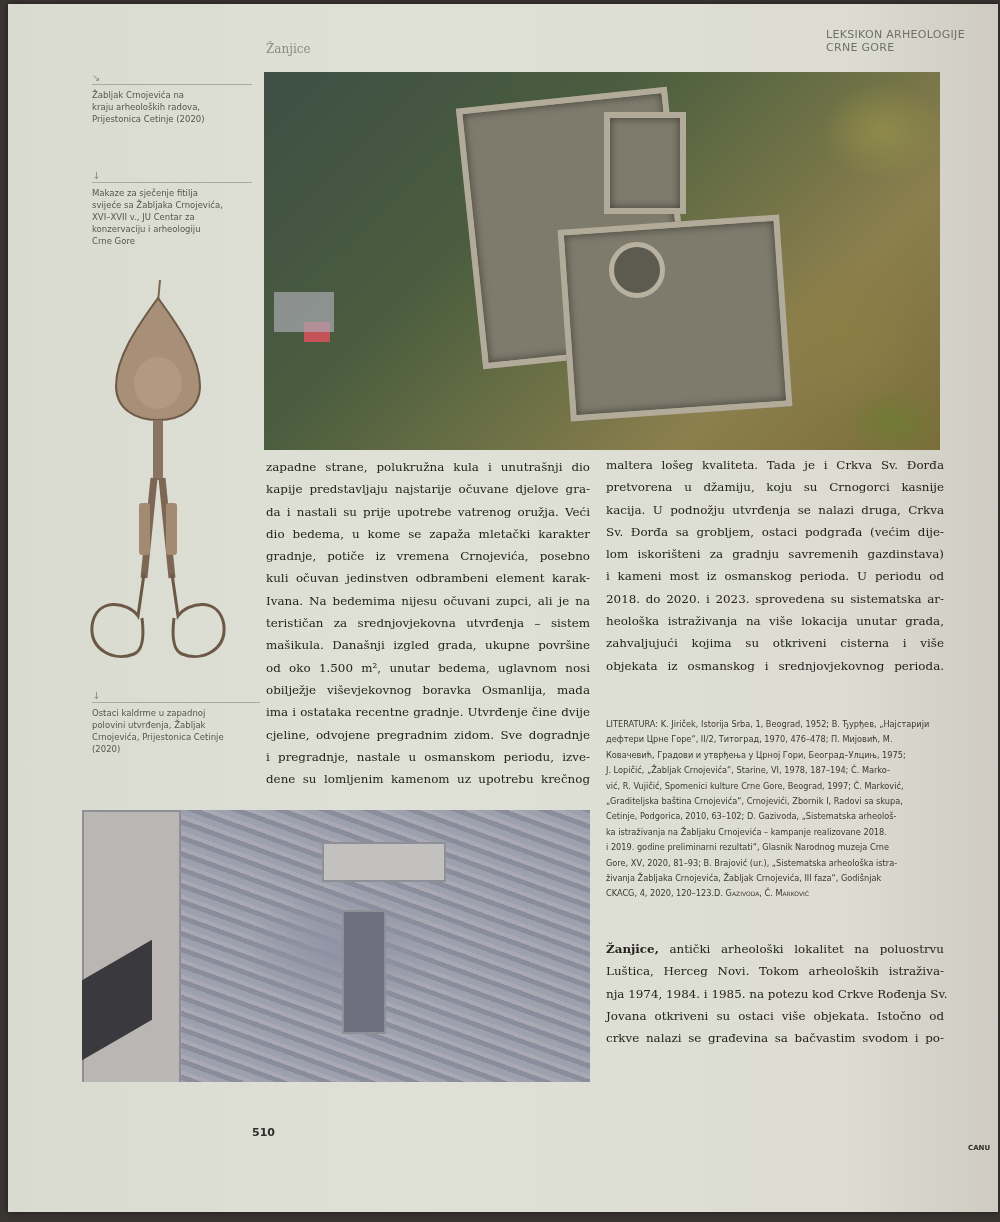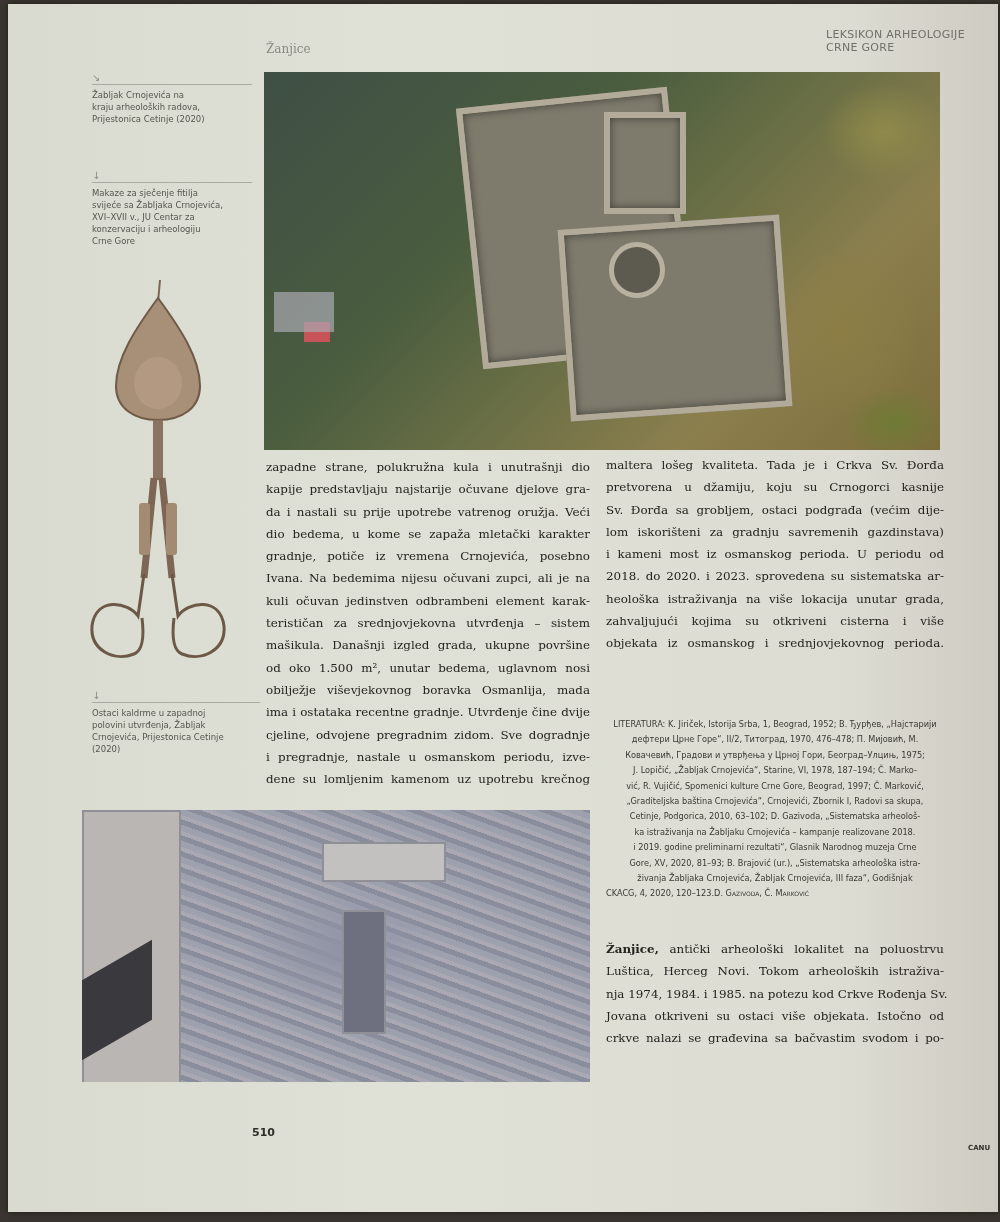--- a/index.html
+++ b/index.html
@@ -156,6 +156,7 @@
   <div class="body-text col2">
     <span class="ln">maltera lošeg kvaliteta. Tada je i Crkva Sv. Đorđa</span>
     <span class="ln">pretvorena u džamiju, koju su Crnogorci kasnije</span>
+    <span class="ln">kacija. U podnožju utvrđenja se nalazi druga, Crkva</span>
     <span class="ln">Sv. Đorđa sa grobljem, ostaci podgrađa (većim dije-</span>
     <span class="ln">lom iskorišteni za gradnju savremenih gazdinstava)</span>
     <span class="ln">i kameni most iz osmanskog perioda. U periodu od</span>

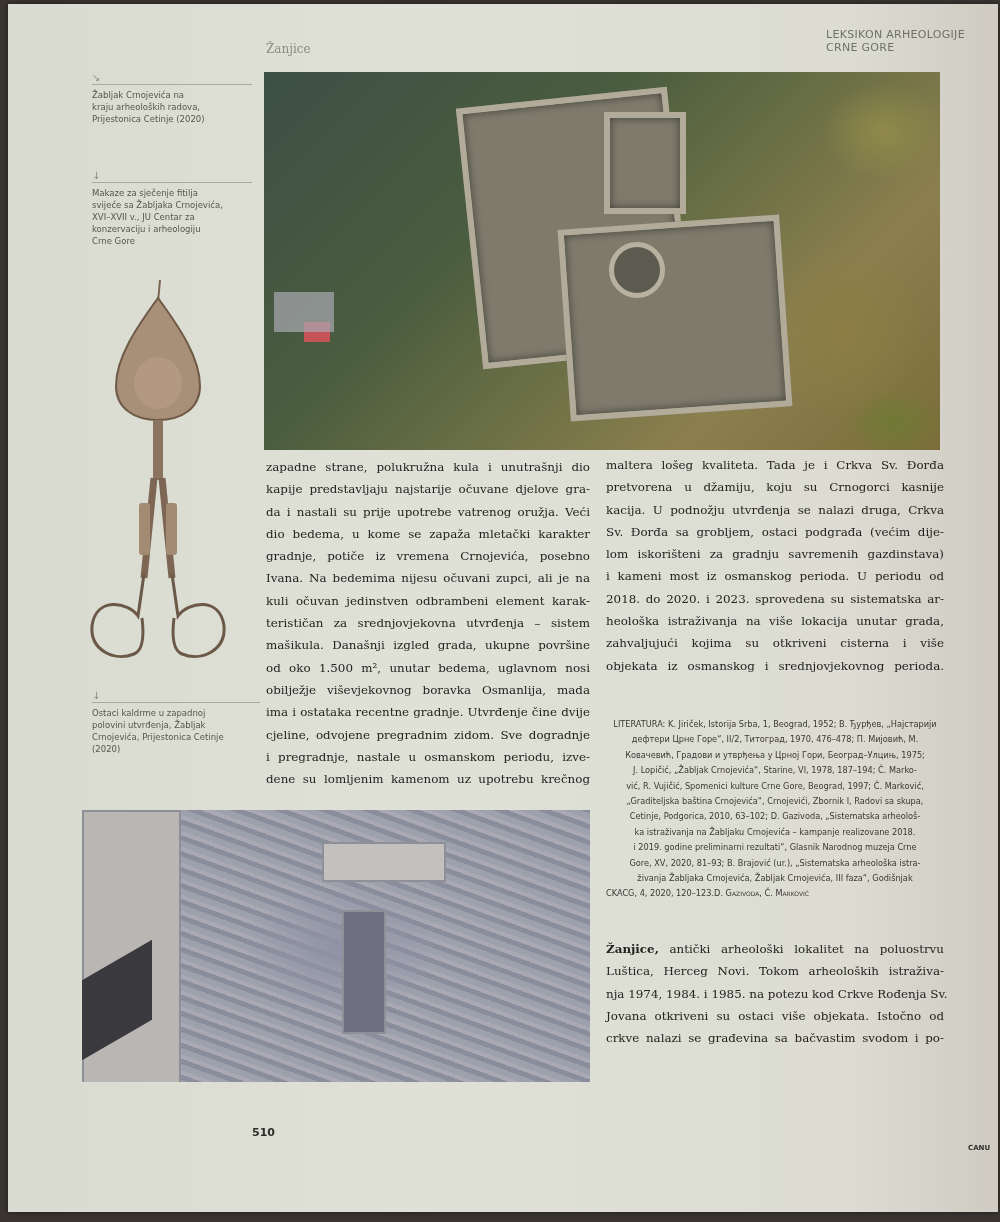--- a/index.html
+++ b/index.html
@@ -141,8 +141,8 @@
     <span class="ln">da i nastali su prije upotrebe vatrenog oružja. Veći</span>
     <span class="ln">dio bedema, u kome se zapaža mletački karakter</span>
     <span class="ln">gradnje, potiče iz vremena Crnojevića, posebno</span>
+    <span class="ln">kuli očuvan jedinstven odbrambeni element karak-</span>
     <span class="ln">Ivana. Na bedemima nijesu očuvani zupci, ali je na</span>
-    <span class="ln">kuli očuvan jedinstven odbrambeni element karak-</span>
     <span class="ln">terističan za srednjovjekovna utvrđenja – sistem</span>
     <span class="ln">mašikula. Današnji izgled grada, ukupne površine</span>
     <span class="ln">od oko 1.500 m², unutar bedema, uglavnom nosi</span>

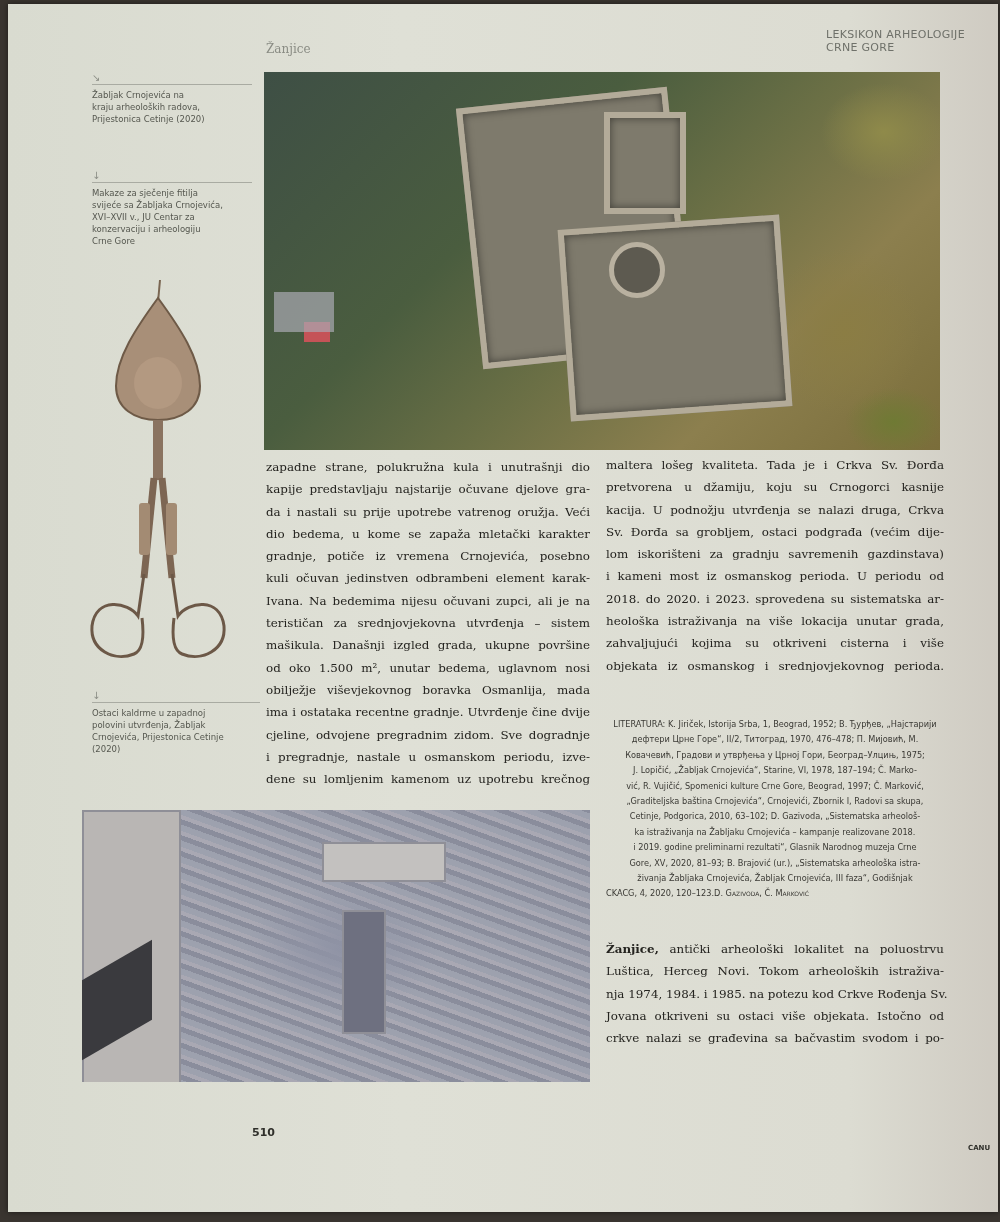--- a/index.html
+++ b/index.html
@@ -66,7 +66,7 @@
     position:absolute; left:598px; top:713px; width:338px;
     font-family:"DejaVu Sans", sans-serif; font-size:8.2px; line-height:15.4px; color:#3a3934;
   }
-  .lit .ln { display:block; white-space:nowrap;text-align:center; }
+  .lit .ln { display:block; white-space:nowrap; }
   .lit .auth { text-align:right; font-variant:small-caps; }
   .headword { font-weight:bold; }
   .folio {

